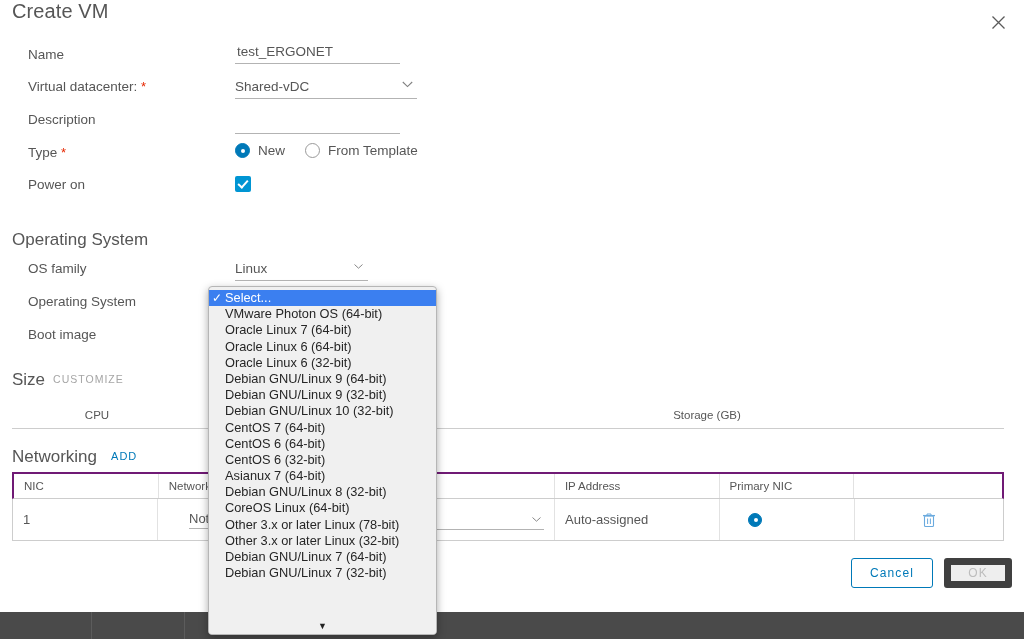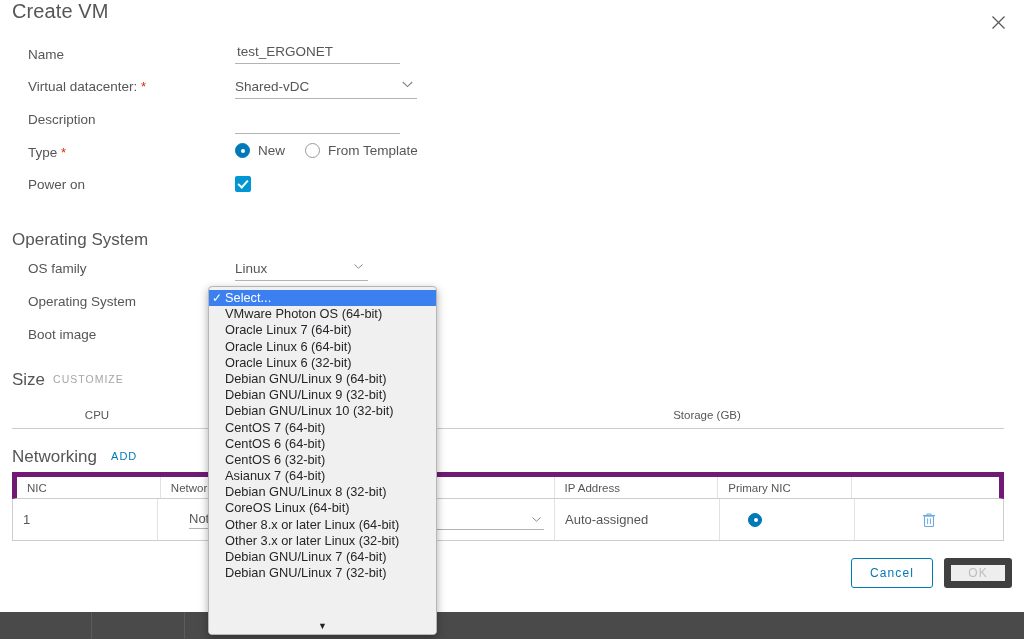--- a/index.html
+++ b/index.html
@@ -142,7 +142,7 @@
     border-bottom: 1px solid #cdcdcd;
     font-size: 11.5px; color: #565656;
   }
-  .tbl-head.bordered { border: 5px solid #701a75; border-bottom: 1px solid #cdcdcd; }
+  .tbl-head.bordered { border: 2px solid #701a75; border-bottom: 1px solid #cdcdcd; }
   .tbl-row {
     display: flex; height: 42px; align-items: center;
     font-size: 13px; color: #565656;

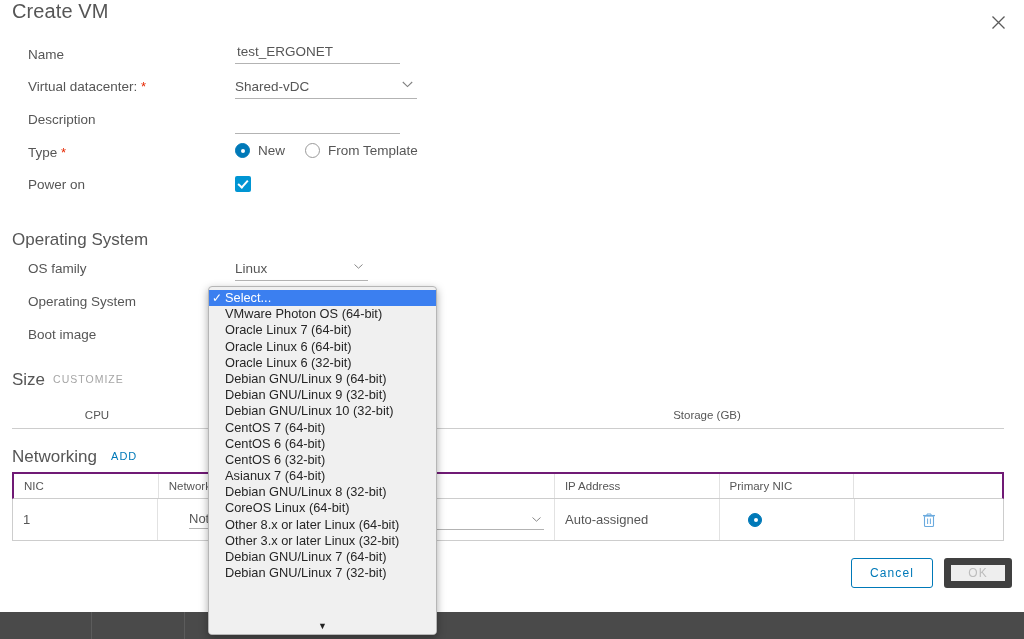--- a/index.html
+++ b/index.html
@@ -390,7 +390,7 @@
         <div class="popup-item">Asianux 7 (64-bit)</div>
         <div class="popup-item">Debian GNU/Linux 8 (32-bit)</div>
         <div class="popup-item">CoreOS Linux (64-bit)</div>
-        <div class="popup-item">Other 8.x or later Linux (64-bit)</div>
+        <div class="popup-item">Other 3.x or later Linux (78-bit)</div>
         <div class="popup-item">Other 3.x or later Linux (32-bit)</div>
         <div class="popup-item">Debian GNU/Linux 7 (64-bit)</div>
         <div class="popup-item">Debian GNU/Linux 7 (32-bit)</div>

